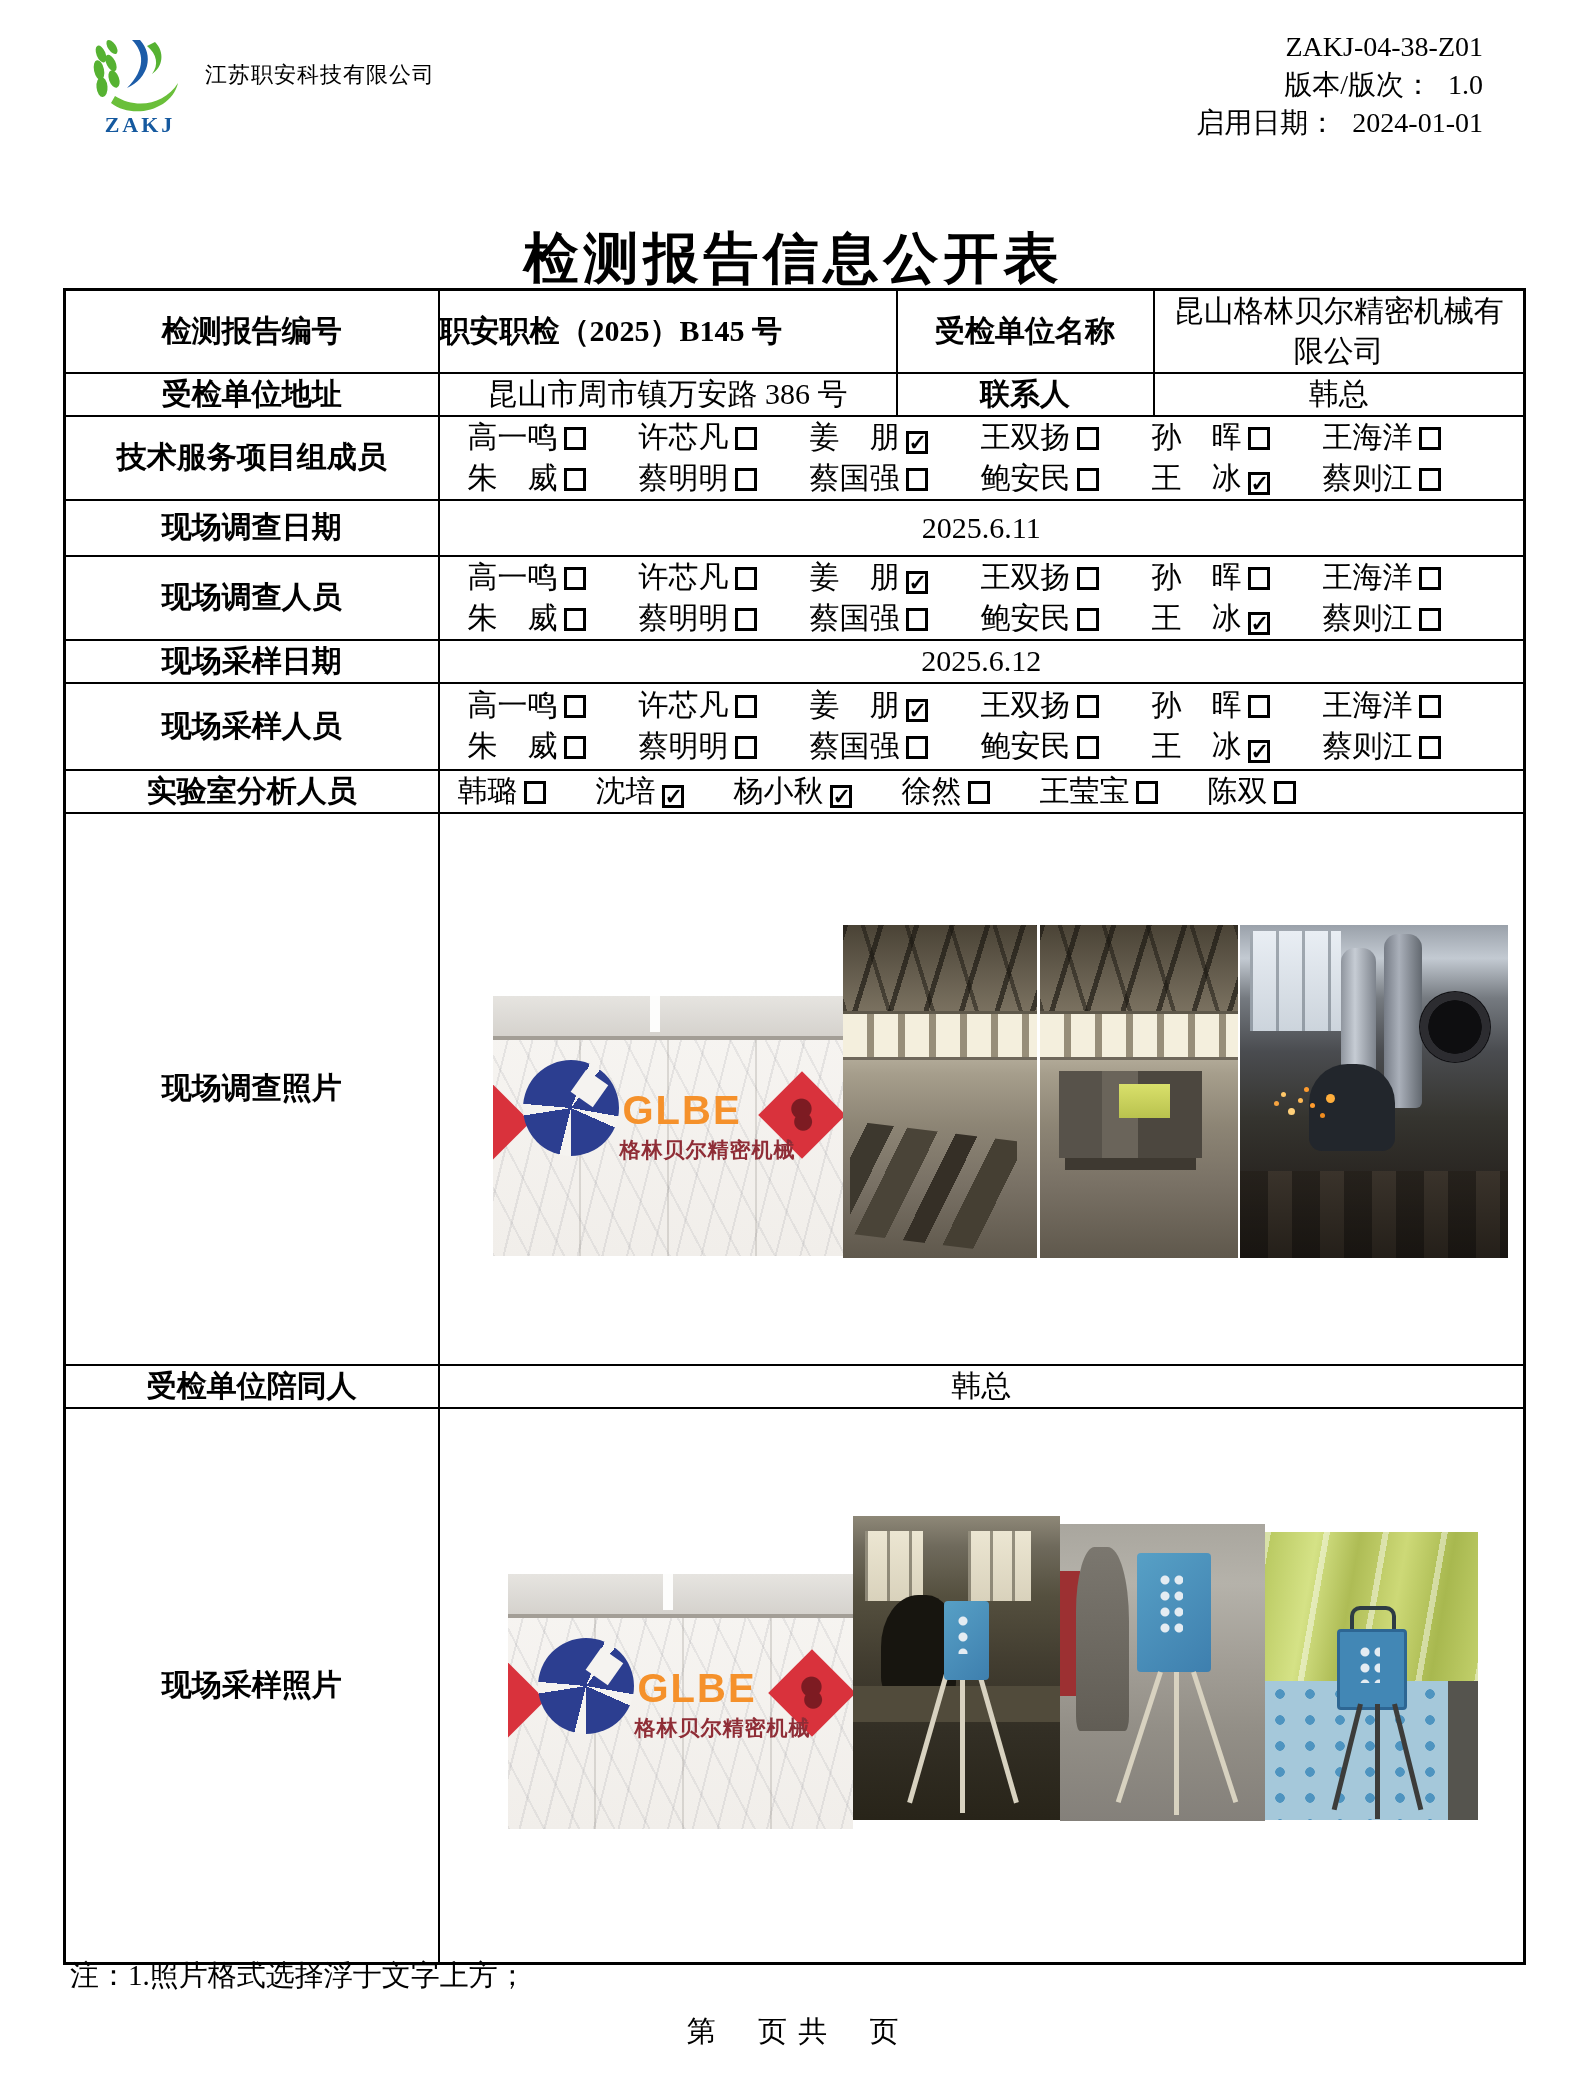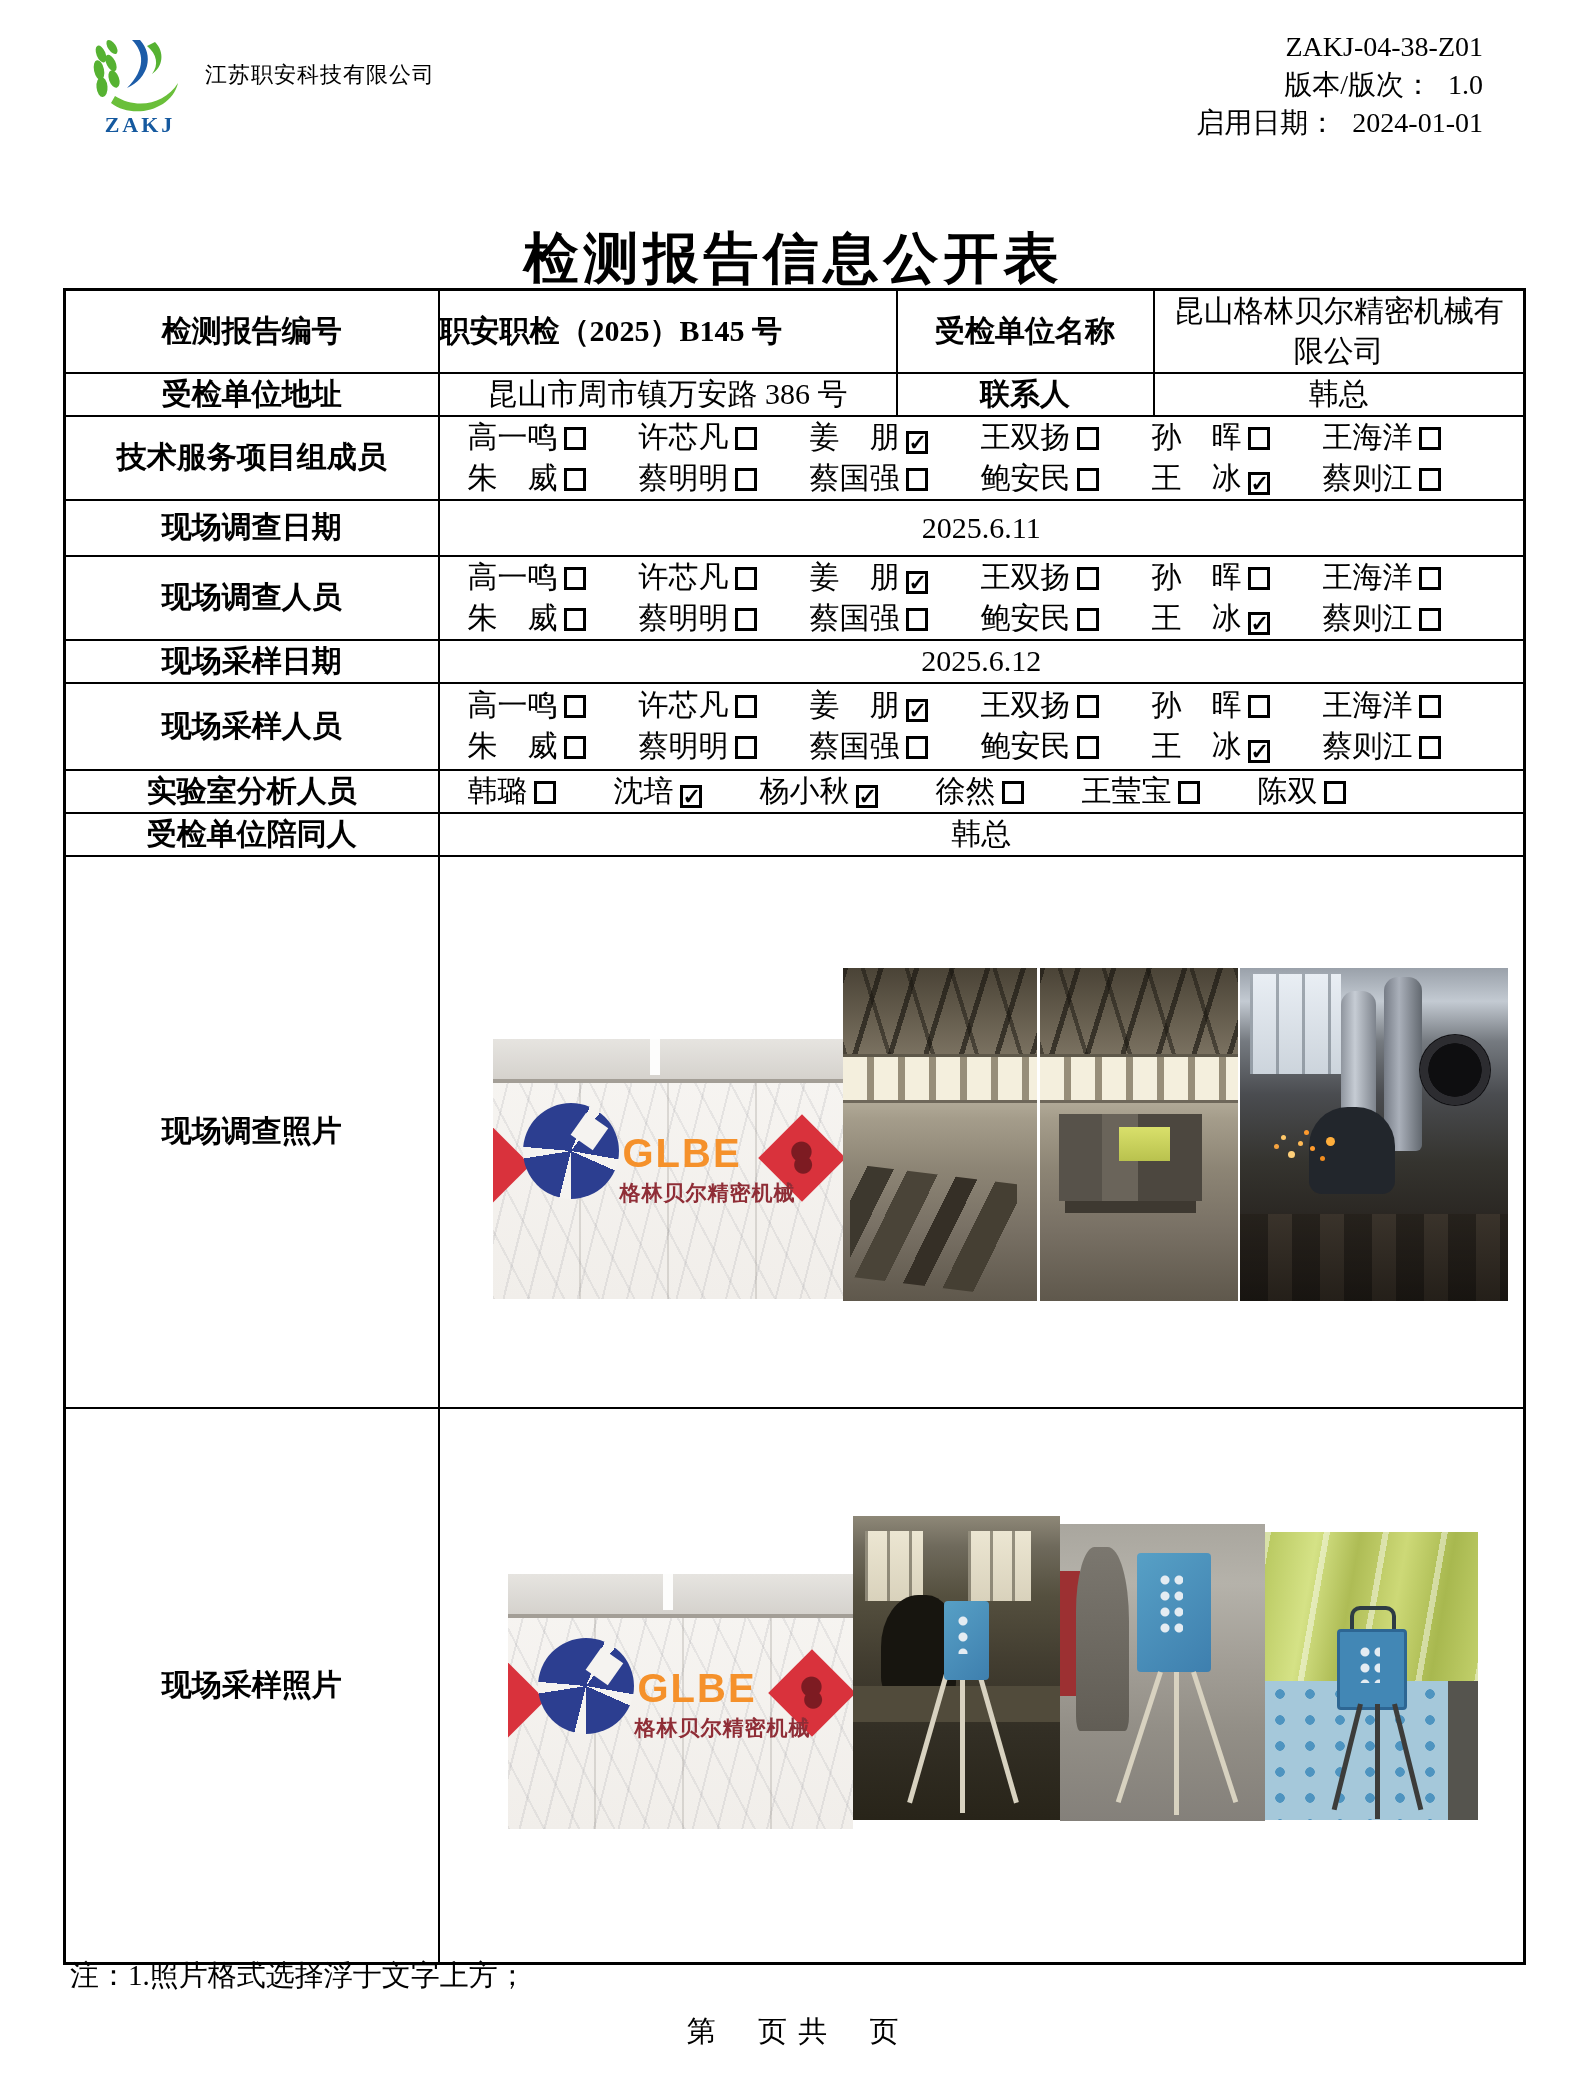--- a/index.html
+++ b/index.html
@@ -33,7 +33,7 @@
   
   .team-line { height:50%; display:grid; grid-template-columns:repeat(6,171px);
     align-items:center; padding-left:10px; }
-  .lab-line { display:flex; gap:40px; align-items:flex-end; padding-left:10px; }
+  .lab-line { display:flex; gap:32px; align-items:flex-end; }
   .member { white-space:nowrap;margin-left:18px; }
   .cb { display:inline-block; width:16px; height:17px; border:3px solid #000;
     margin-left:6px; vertical-align:-3px; text-align:center;

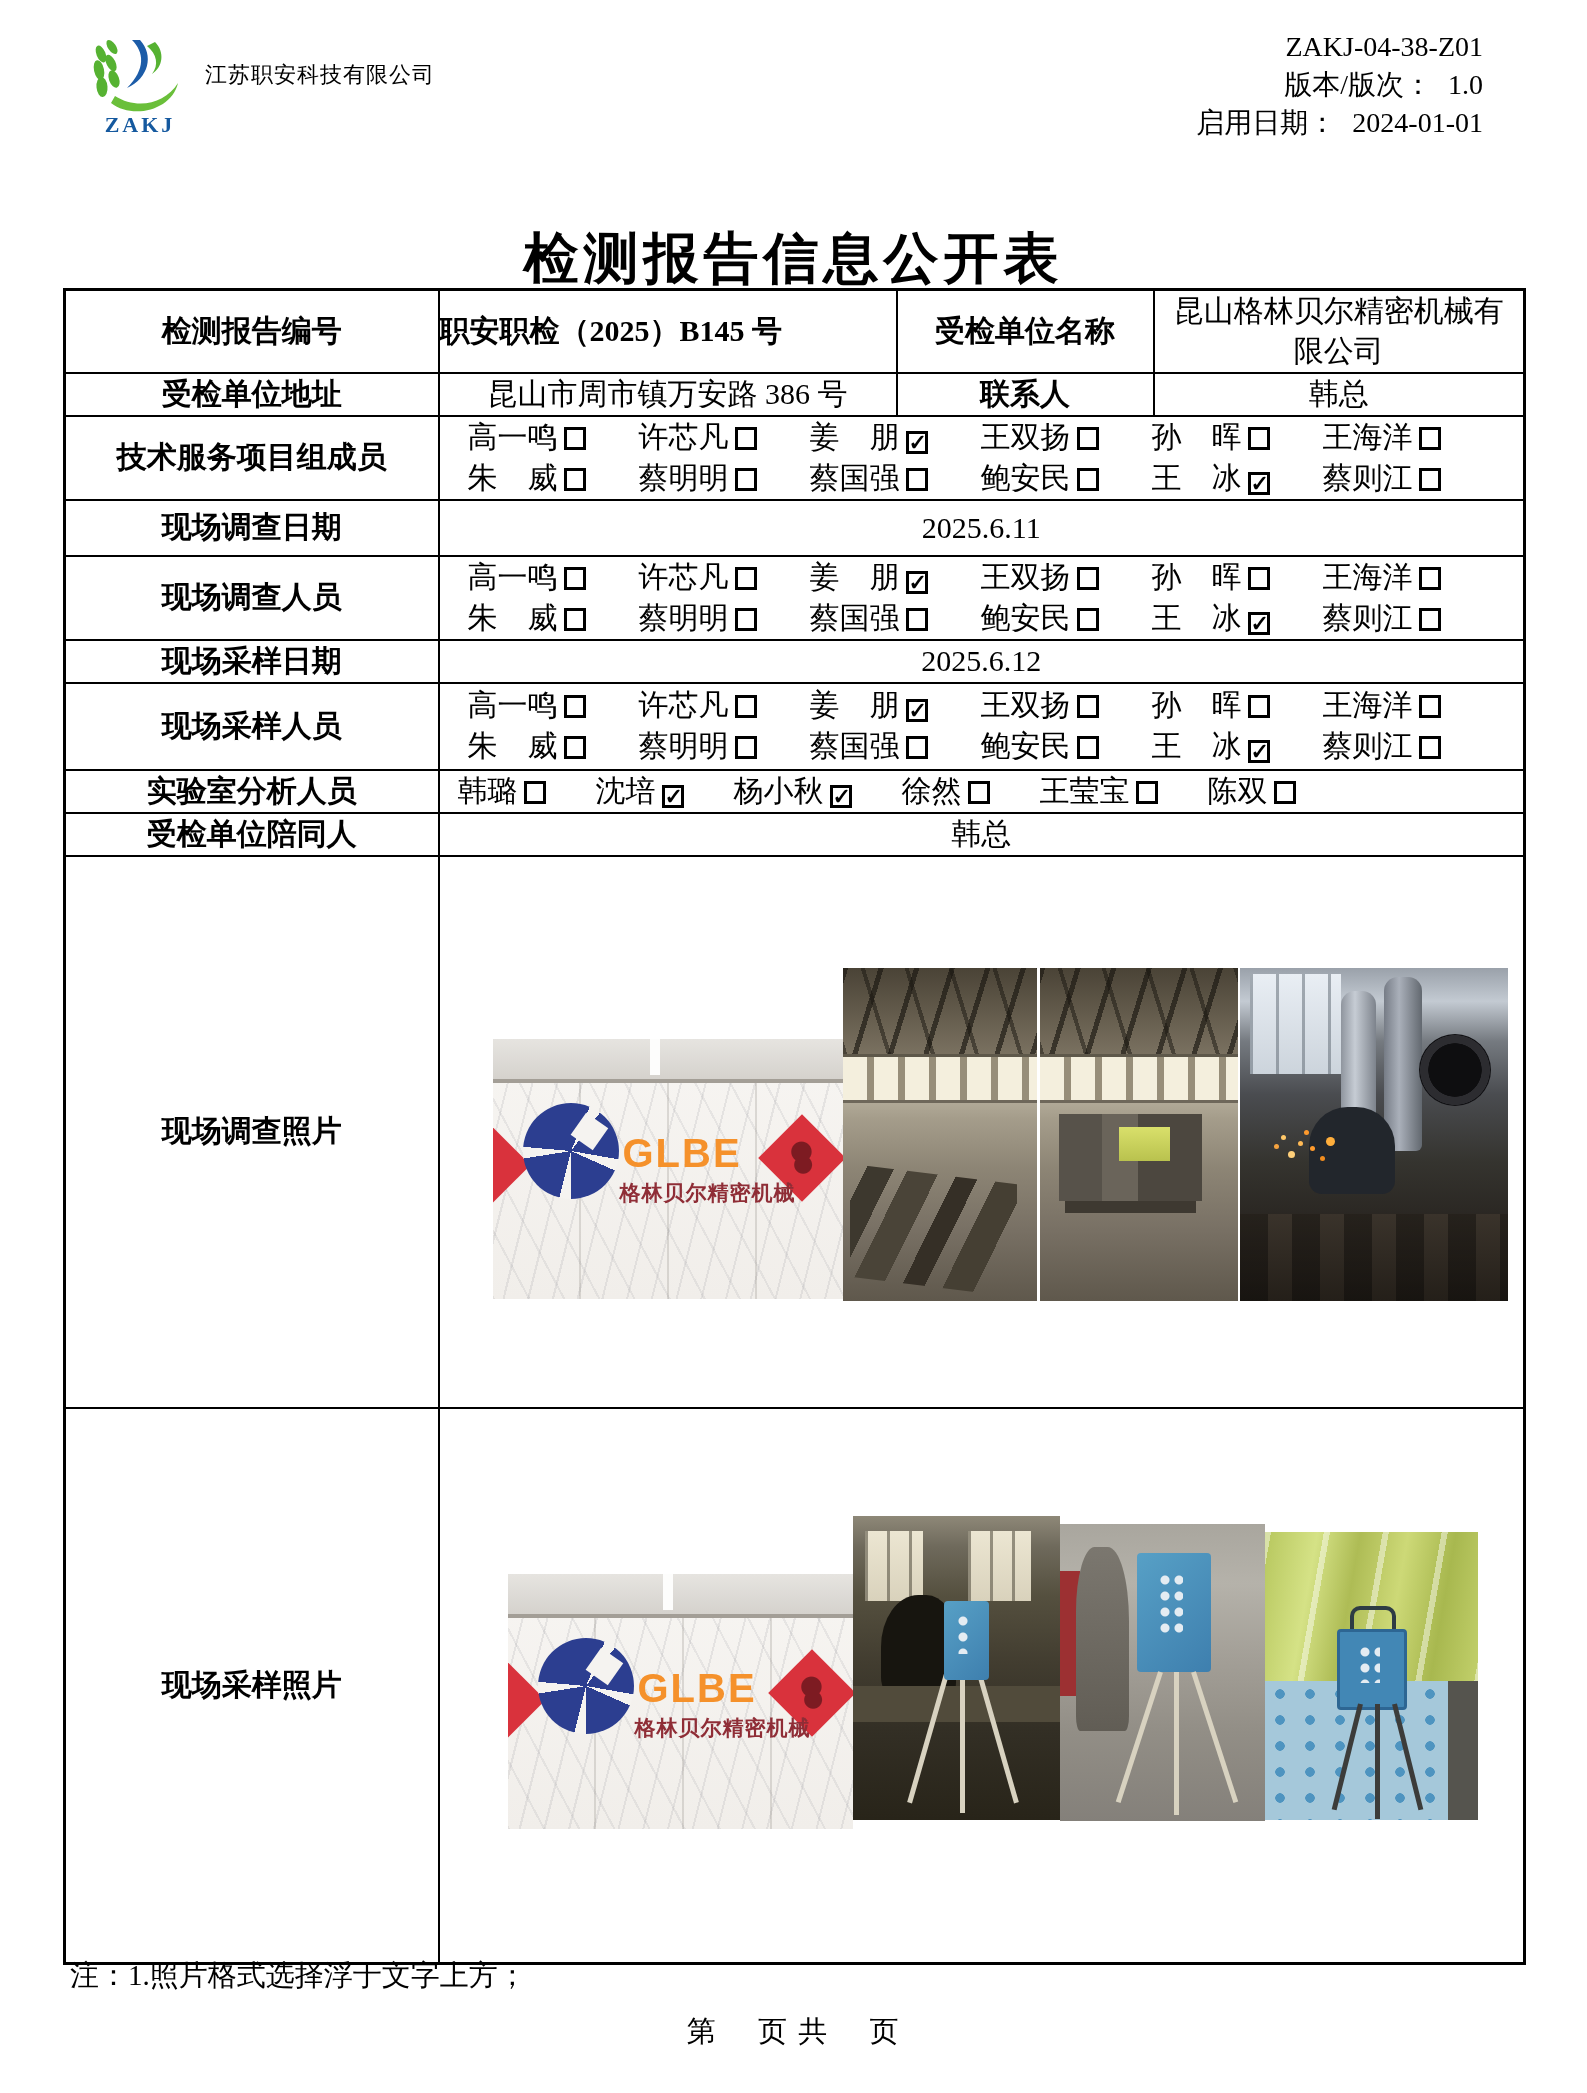--- a/index.html
+++ b/index.html
@@ -286,11 +286,6 @@
             </div>
       </td>
     </tr>
-    <tr style="height:42px">
-      <td class="lab-l">受检单位陪同人</td>
-      <td colspan="3" class="val-c">韩总</td>
-    </tr>
-
     <tr style="height:552px">
       <td class="lab-l">现场调查照片</td>
       <td colspan="3" class="photo-cell">
@@ -326,6 +321,11 @@
       </td>
     </tr>
 
+    <tr style="height:42px">
+      <td class="lab-l">受检单位陪同人</td>
+      <td colspan="3" class="val-c">韩总</td>
+    </tr>
+
     <tr style="height:556px">
       <td class="lab-l">现场采样照片</td>
       <td colspan="3" class="photo-cell">

